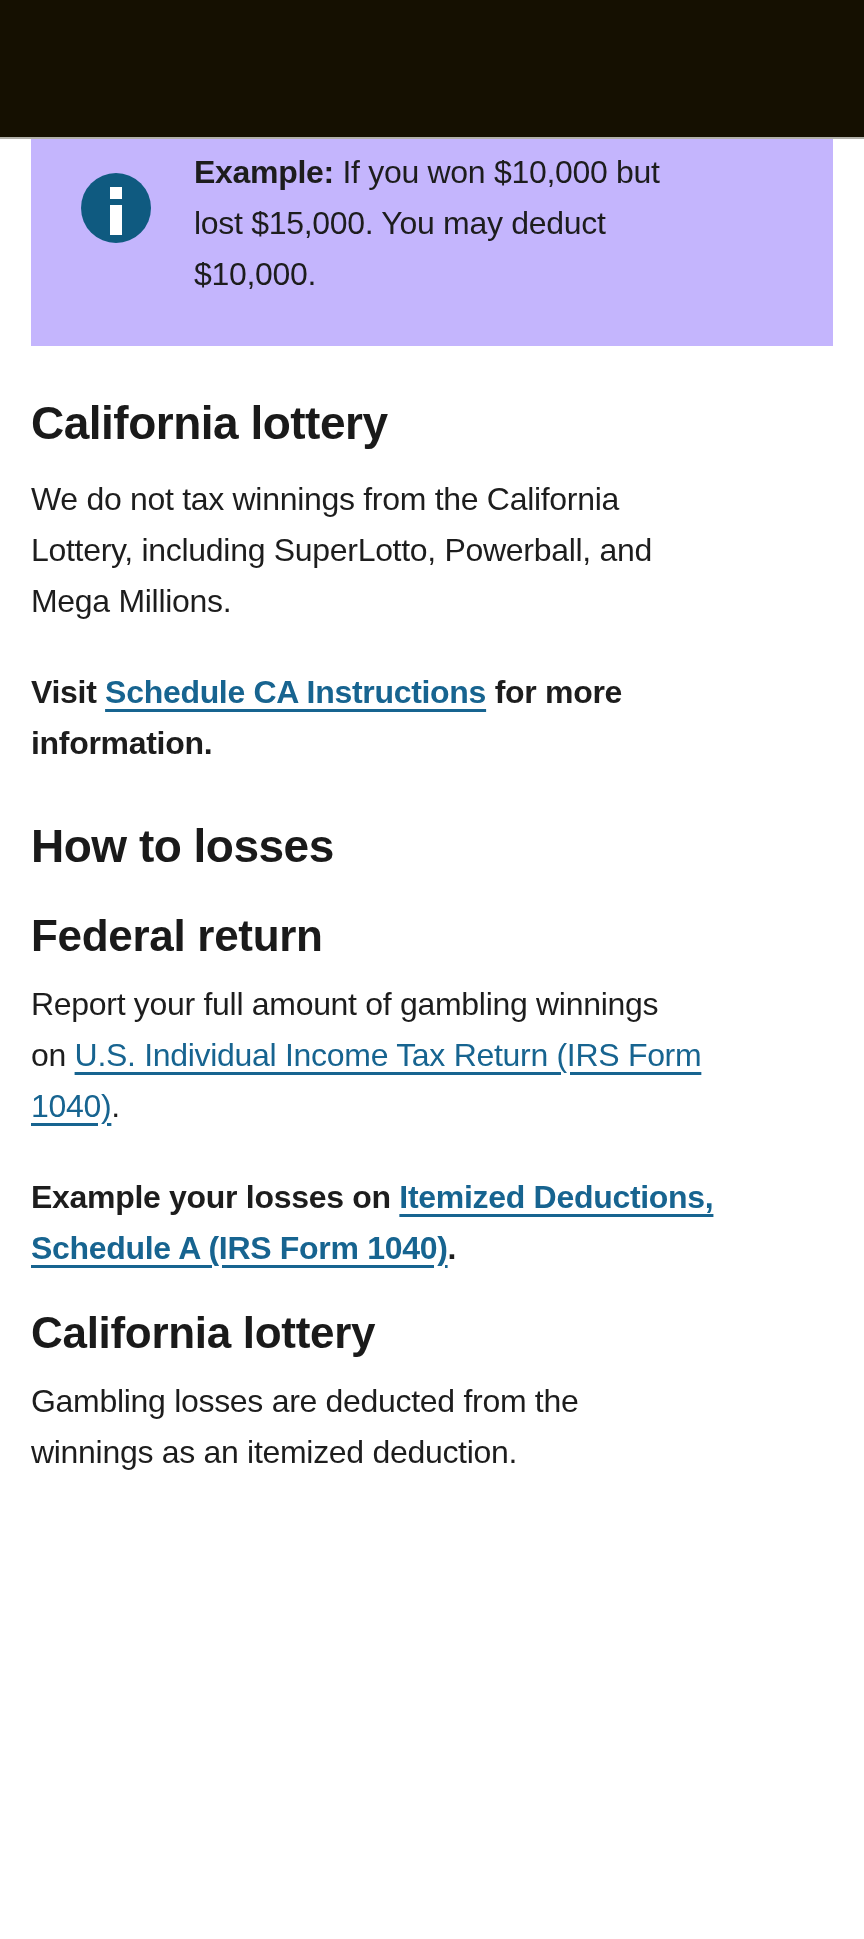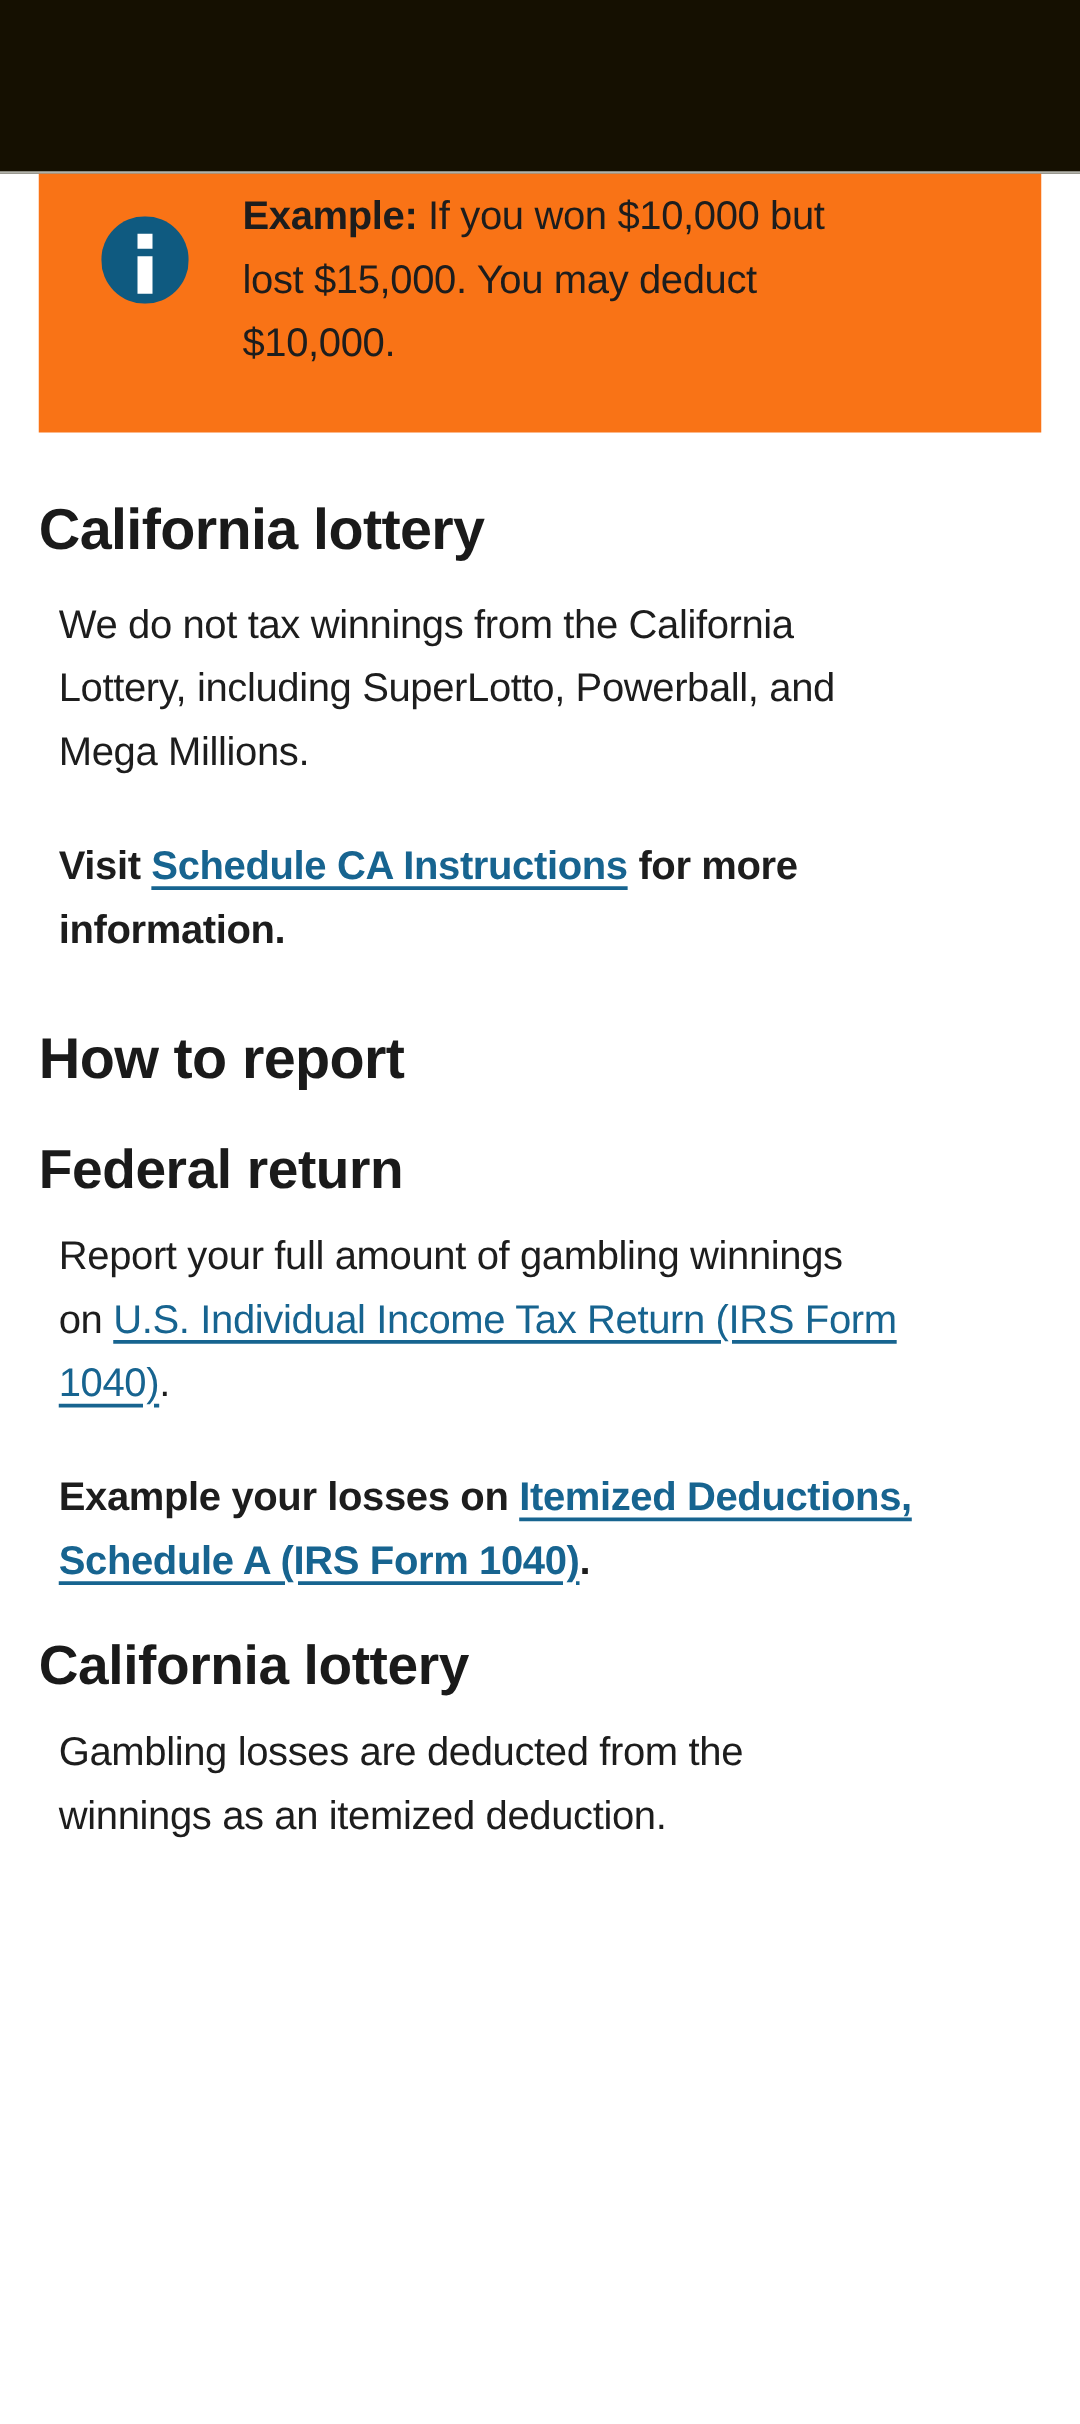--- a/index.html
+++ b/index.html
@@ -24,7 +24,7 @@
   .content { padding: 0 31px; }
 
   .example-box {
-    background: #f97316;
+    background: #c4b5fd;
     display: flex;
     align-items: flex-start;
     padding: 8px 24px 46px 50px;

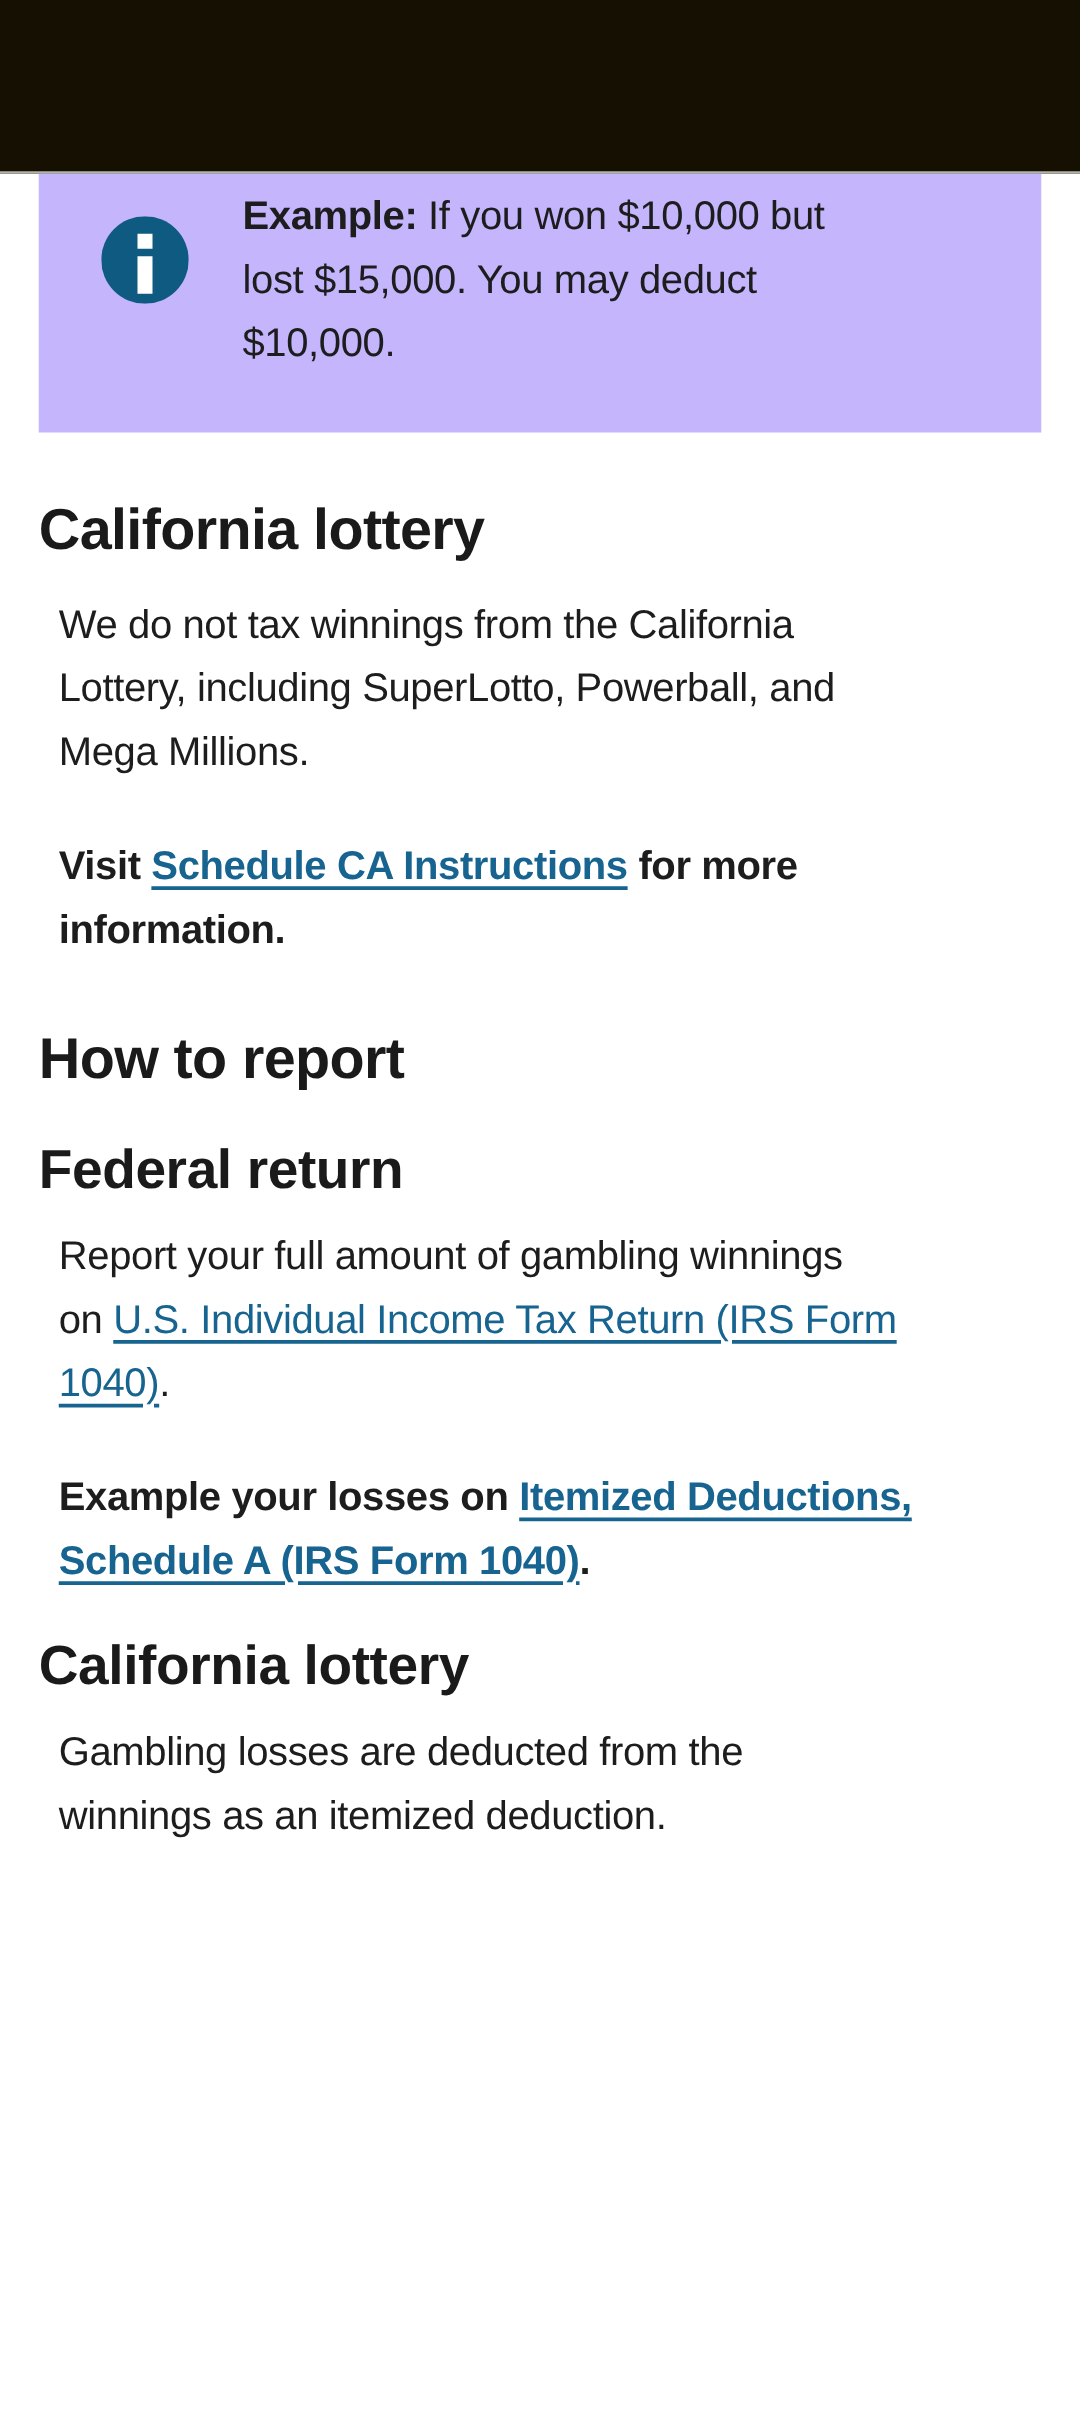--- a/index.html
+++ b/index.html
@@ -56,7 +56,7 @@
   p {
     font-size: 32px;
     line-height: 51px;
-    margin: 20px 16px 0;
+    margin: 20px 0 0;
     white-space: pre-line;
     max-width: 802px;
   }

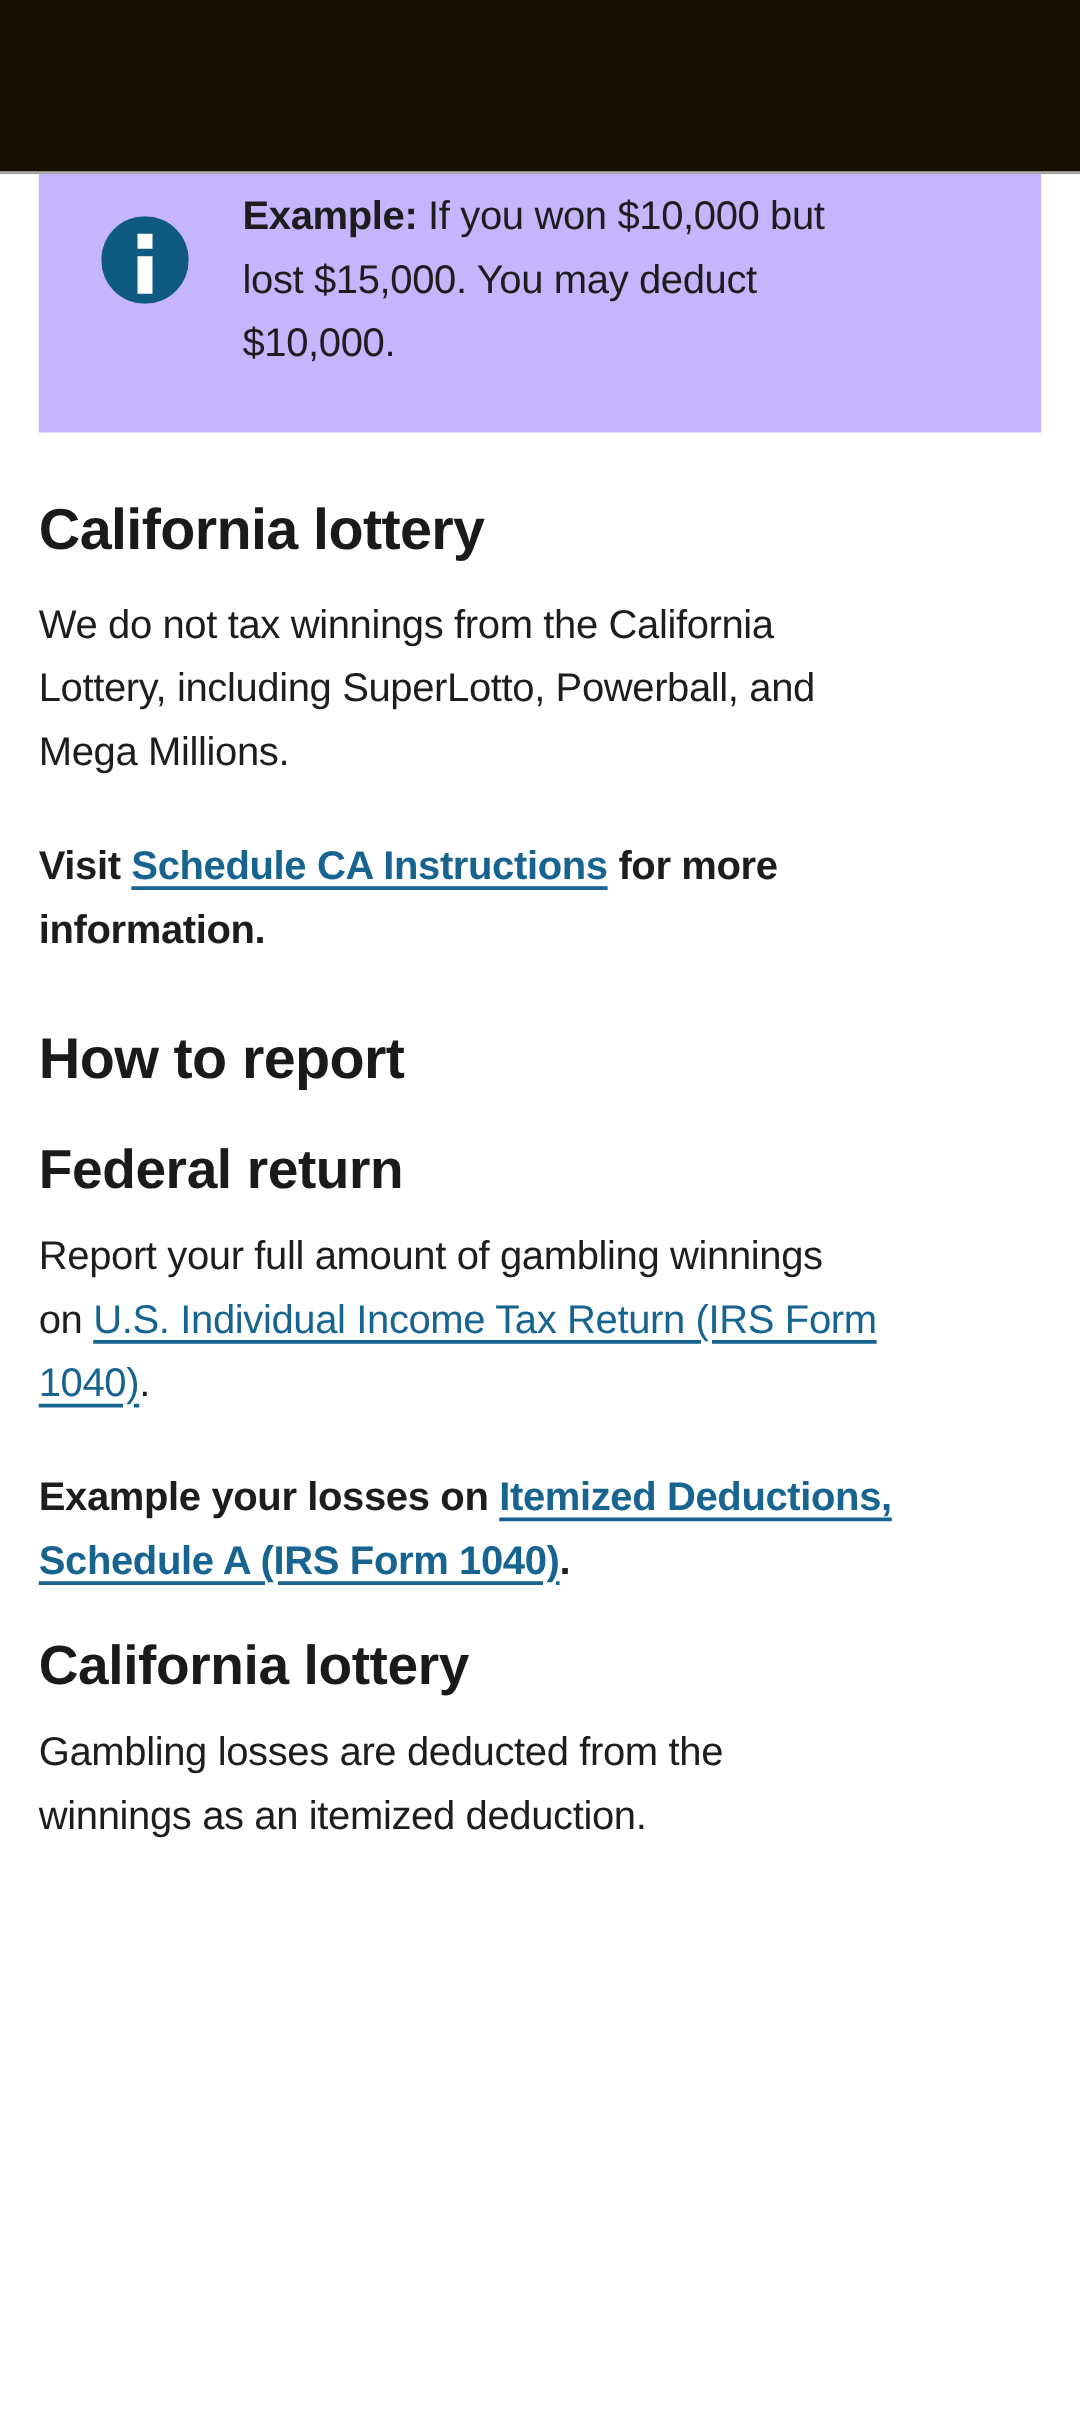--- a/index.html
+++ b/index.html
@@ -102,7 +102,7 @@
     <p><span>Visit </span><a class="link">Schedule CA Instructions</a><span> for more
 information.</span></p>
 
-    <h2>How to report</h2>
+    <h2>How to losses</h2>
 
     <h3>Federal return</h3>
 

